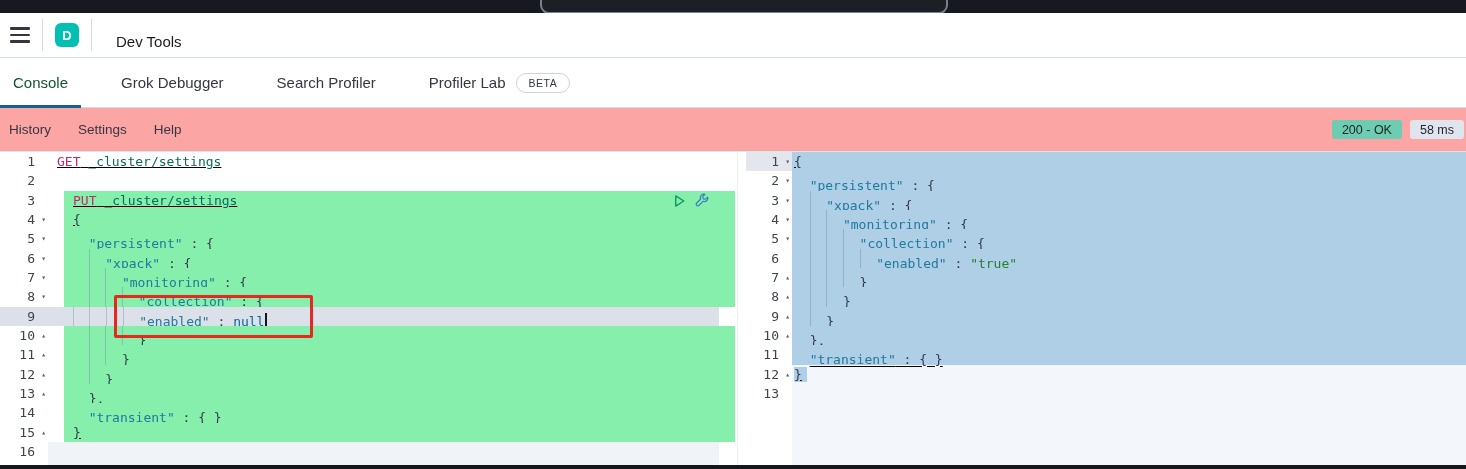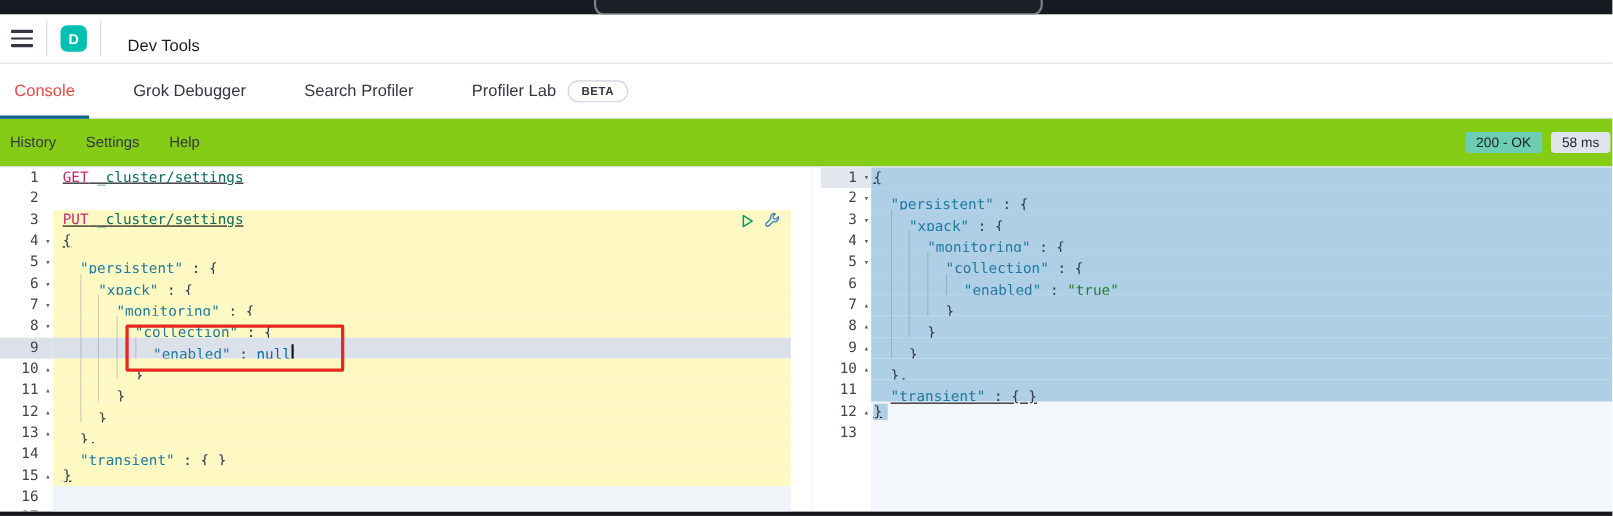--- a/index.html
+++ b/index.html
@@ -27,7 +27,7 @@
         display:flex;align-items:stretch;box-sizing:border-box;}
   .tab{position:relative;display:flex;align-items:center;padding:0 13px;margin-right:27px;
        font-size:15px;color:#343741;cursor:pointer;}
-  .tab.active{color:#ef4444;align-items:center;}
+  .tab.active{color:#14532d;align-items:center;}
   .tab.active::after{content:"";position:absolute;left:0;right:0;bottom:-1px;height:3px;background:#14628f;}
   .beta{margin-left:10px;border:1px solid #ccd3df;border-radius:12px;padding:3px 12px;
         font-size:10.5px;font-weight:bold;letter-spacing:.5px;color:#343741;}

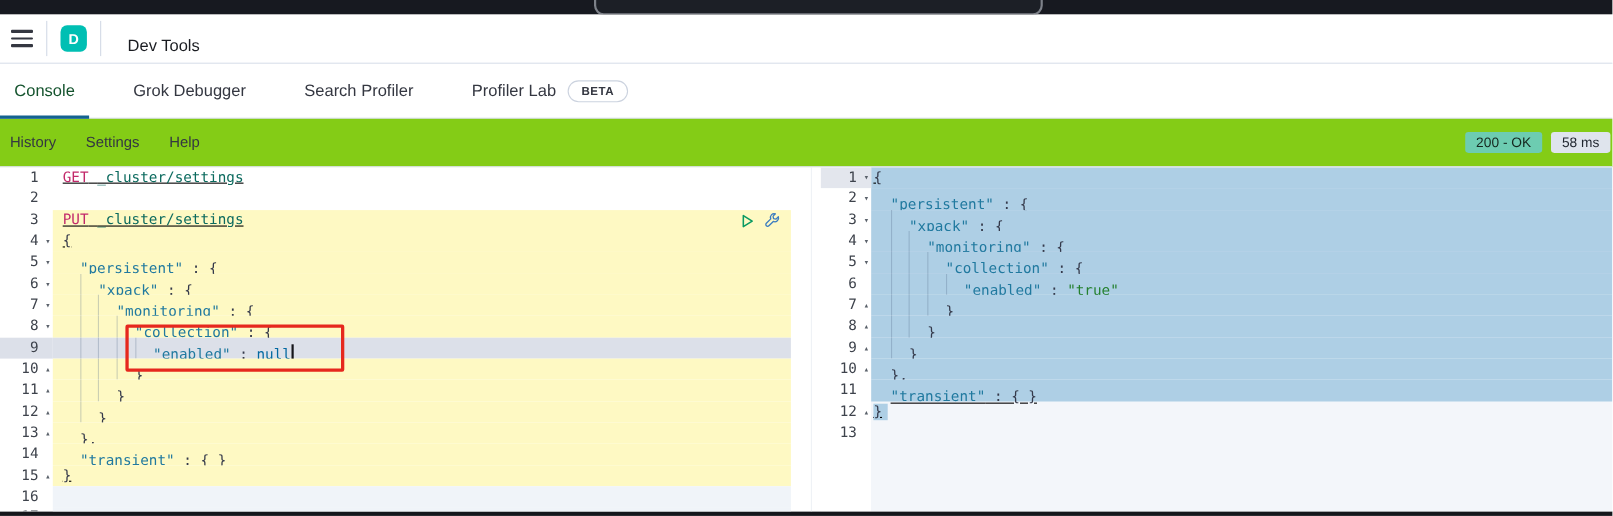--- a/index.html
+++ b/index.html
@@ -30,7 +30,7 @@
   .tab.active{color:#14532d;align-items:center;}
   .tab.active::after{content:"";position:absolute;left:0;right:0;bottom:-1px;height:3px;background:#14628f;}
   .beta{margin-left:10px;border:1px solid #ccd3df;border-radius:12px;padding:3px 12px;
-        font-size:10.5px;font-weight:bold;letter-spacing:.5px;color:#343741;}
+        font-size:10.5px;font-weight:normal;letter-spacing:.5px;color:#343741;}
 
   
   .toolbar{height:44px;display:flex;align-items:center;padding:0 2px 0 9px;

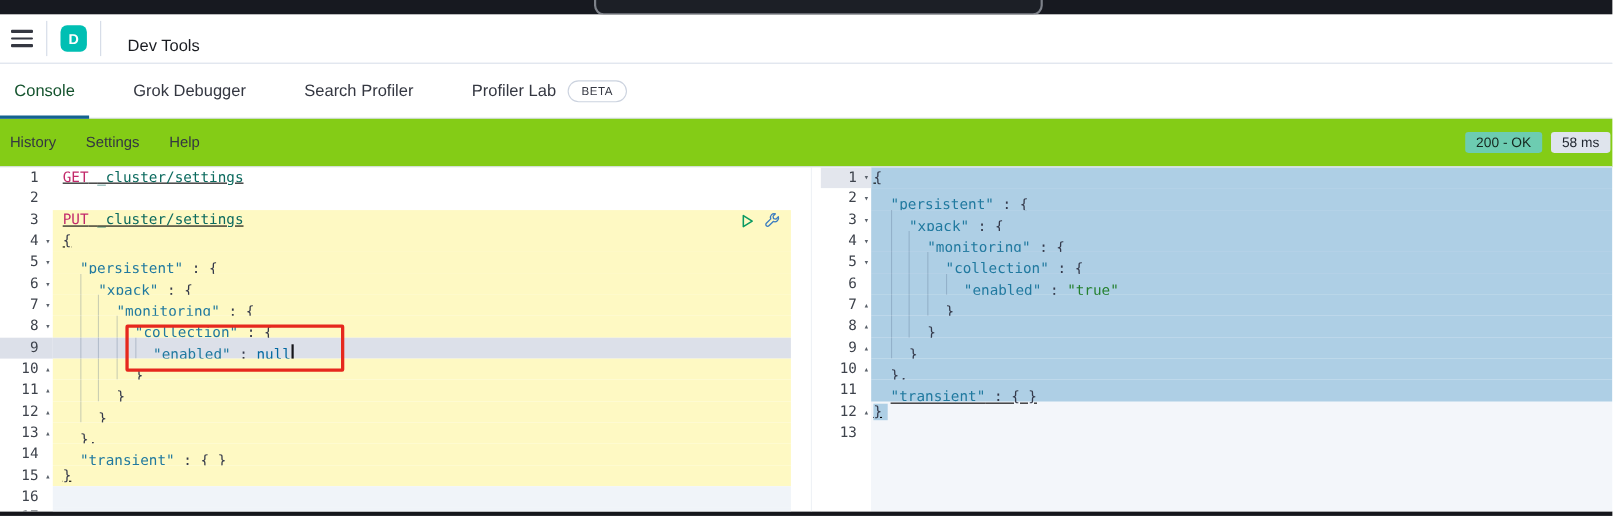--- a/index.html
+++ b/index.html
@@ -34,7 +34,7 @@
 
   
   .toolbar{height:44px;display:flex;align-items:center;padding:0 2px 0 9px;
-           border-bottom:1px solid #dde3ec;box-sizing:border-box;background:#84cc16;}
+           border-bottom:1px solid #dde3ec;box-sizing:border-box;background:#fca5a5;}
   .tool{font-size:13.5px;color:#343741;margin-right:27px;cursor:pointer;}
   .spacer{flex:1;}
   .badge{font-size:12.5px;font-weight:500;border-radius:3px;padding:2.5px 10px;margin-left:8px;white-space:nowrap;}

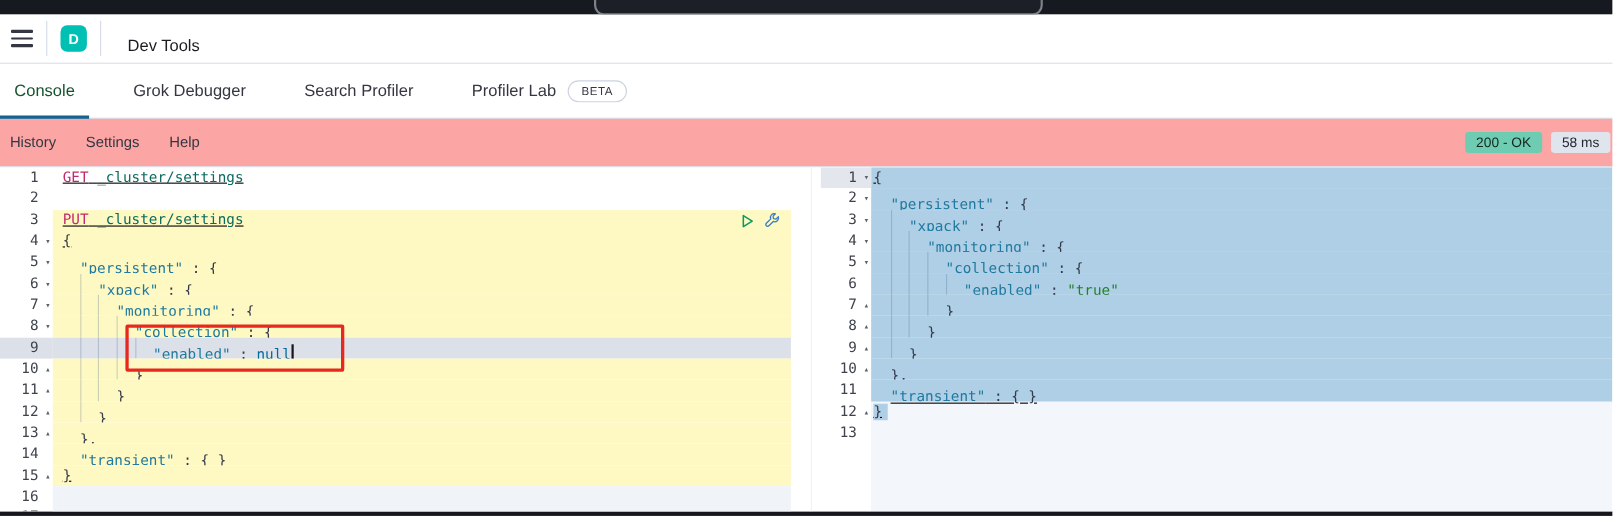--- a/index.html
+++ b/index.html
@@ -69,7 +69,7 @@
   .t-value{color:#0369a1;}
   .t-string{color:#24802e;}
 
-  .hl-block .cnt{background:#fef9c3;}
+  .hl-block .cnt{background:#86efac;margin-left:16px;}
   .hl-active .cnt,.hl-active .gut{background:#dce0e9;}
   .hl-after .cnt{background:#f0f4f9;}
   .sel-full .cnt{background:#aecfe5;}

